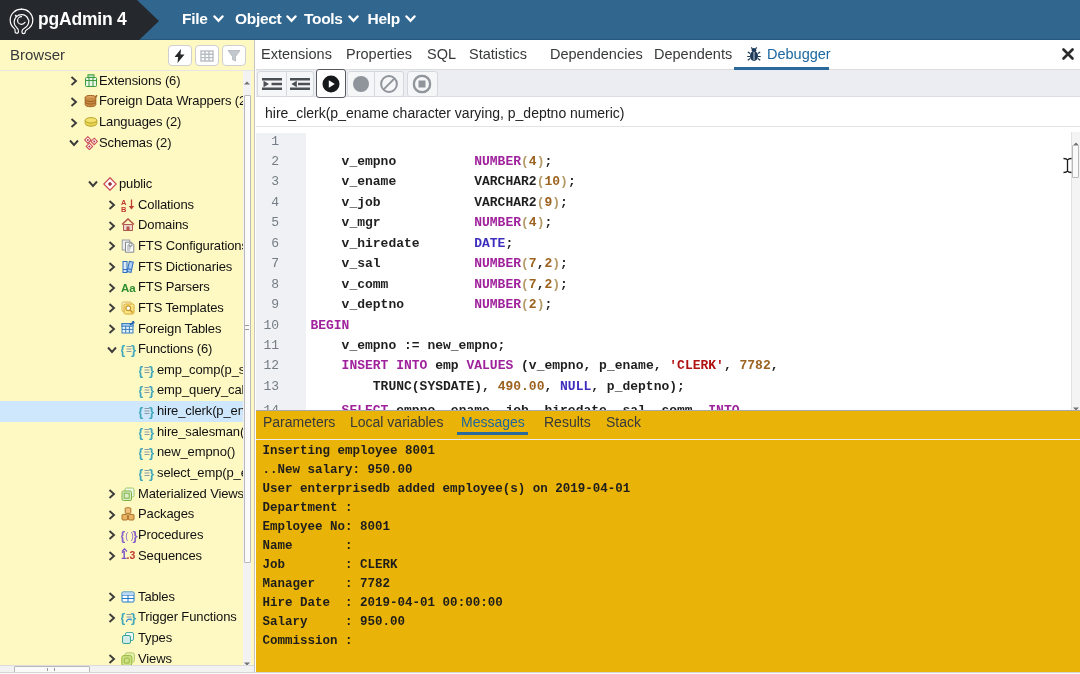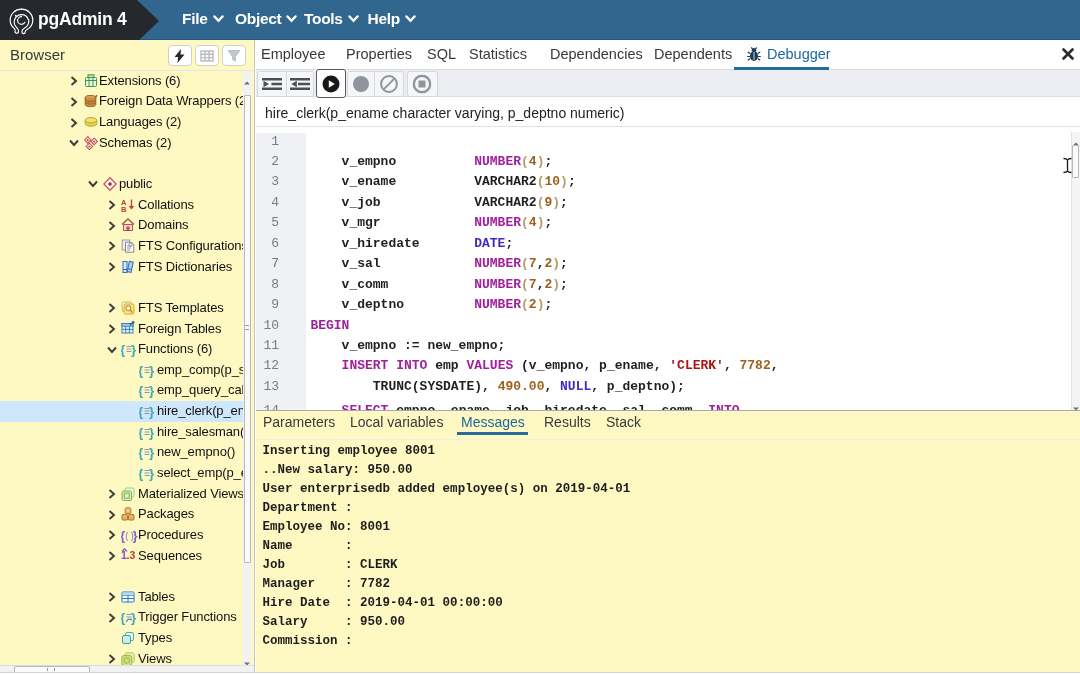--- a/index.html
+++ b/index.html
@@ -410,7 +410,7 @@
 </div>
 <div id="main">
   <div id="tabs">
-    <span class="tab" style="left:5px">Employee</span>
+    <span class="tab" style="left:5px">Extensions</span>
     <span class="tab" style="left:90px">Properties</span>
     <span class="tab" style="left:171px">SQL</span>
     <span class="tab" style="left:213px">Statistics</span>

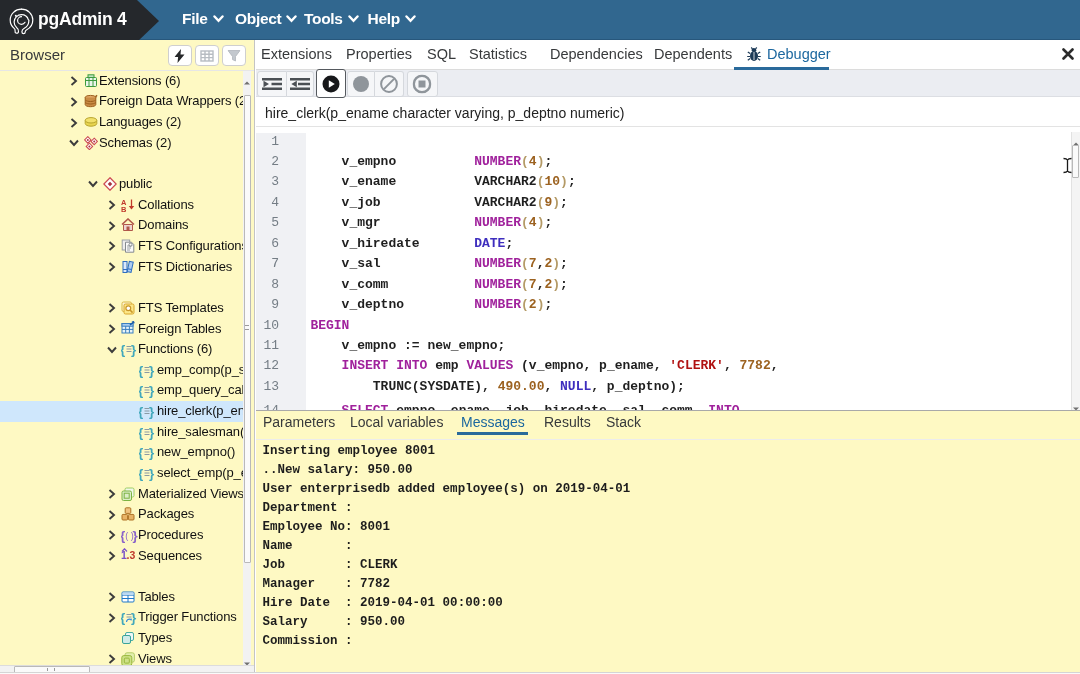--- a/index.html
+++ b/index.html
@@ -216,6 +216,15 @@
           </g>
         </svg>
         <span class="lb" style="left:138px">FTS Dictionaries</span>
+      </div>
+    <div class="trow" style="top:206.1px">
+        <svg class="ar" width="9" height="10" style="left:107px">
+          <path d="M2.5 1L7 5L2.5 9" stroke="#3c3c3c" stroke-width="1.9" fill="none"></path>
+        </svg>
+        <svg class="ic" width="15" height="14" style="left:120.5px">
+          <text x="0" y="11.5" font-size="11.5" font-weight="bold" fill="#2f8f2f">Aa</text>
+        </svg>
+        <span class="lb" style="left:138px">FTS Parsers</span>
       </div>
     <div class="trow" style="top:226.7px">
         <svg class="ar" width="9" height="10" style="left:107px">

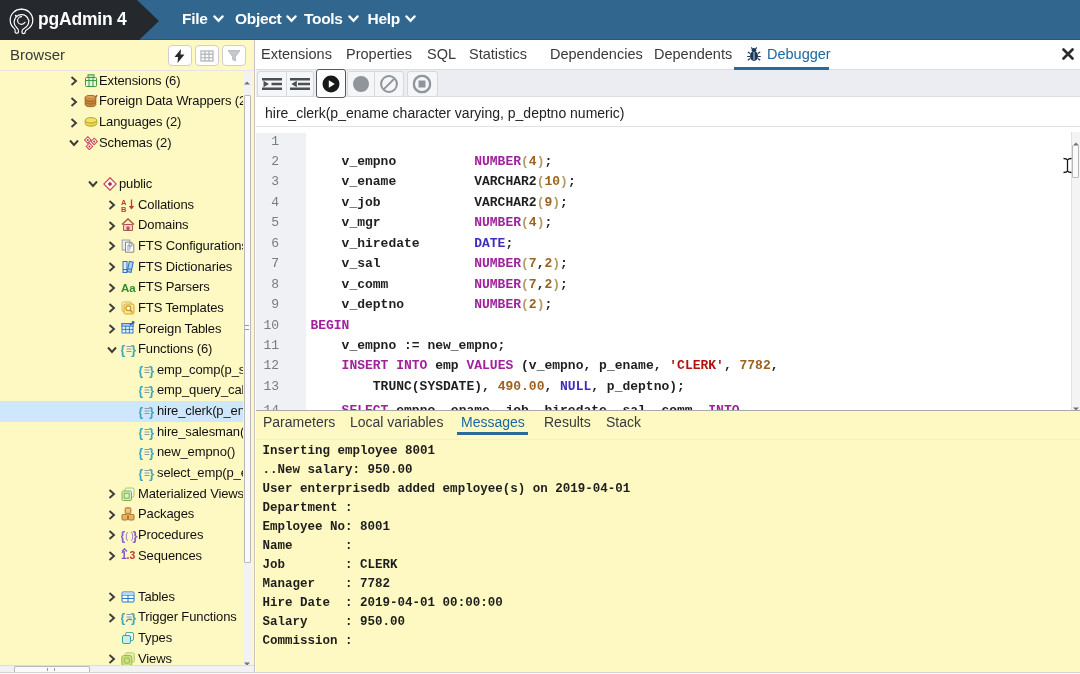--- a/index.html
+++ b/index.html
@@ -54,7 +54,7 @@
 
 #edsb{position:absolute;right:0;top:92px;width:9px;height:277.5px;background:#f4f4f4;border-left:1px solid #e2e2e2}
 
-#bot{position:absolute;left:0;top:369.5px;width:100%;height:264.5px;background:#fef9c3;border-top:1px solid #a9a9a9}
+#bot{position:absolute;left:0;top:369.5px;width:100%;height:264.5px;background:#eab308;border-top:1px solid #a9a9a9}
 .btab{position:absolute;top:3.5px;font-size:14px;color:#37393b;white-space:nowrap}
 #msgtab{color:#1b679f}
 #msgul{position:absolute;left:201px;top:21px;width:71px;height:3px;background:#2a6a9b}

